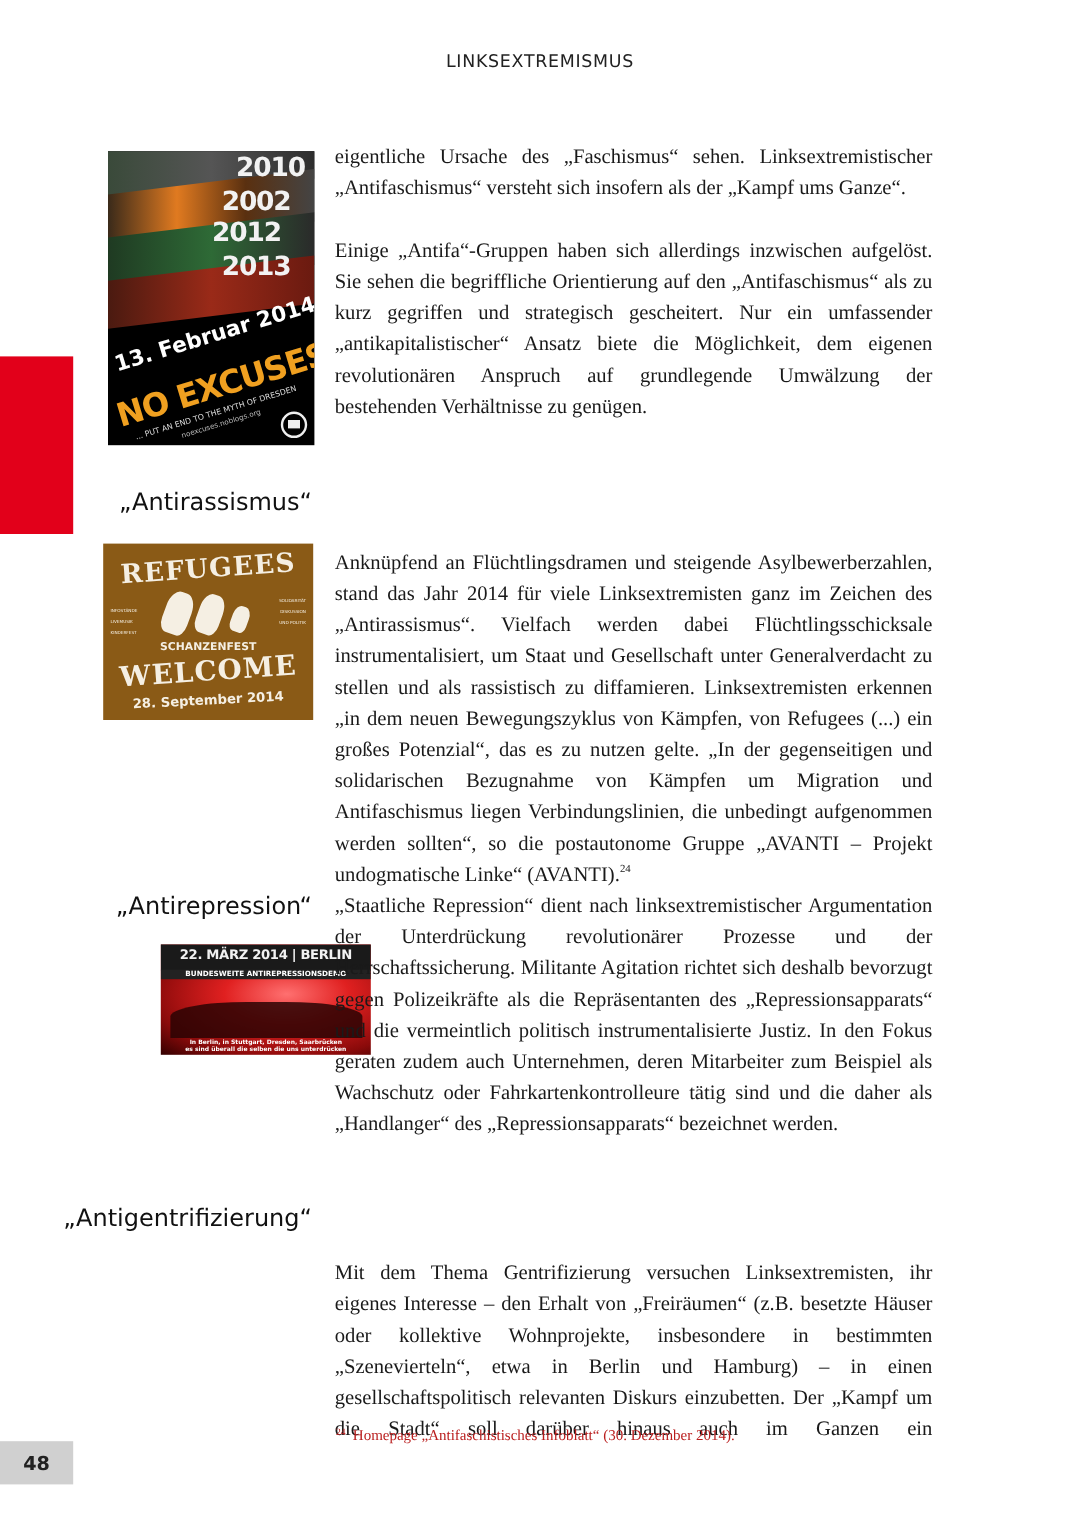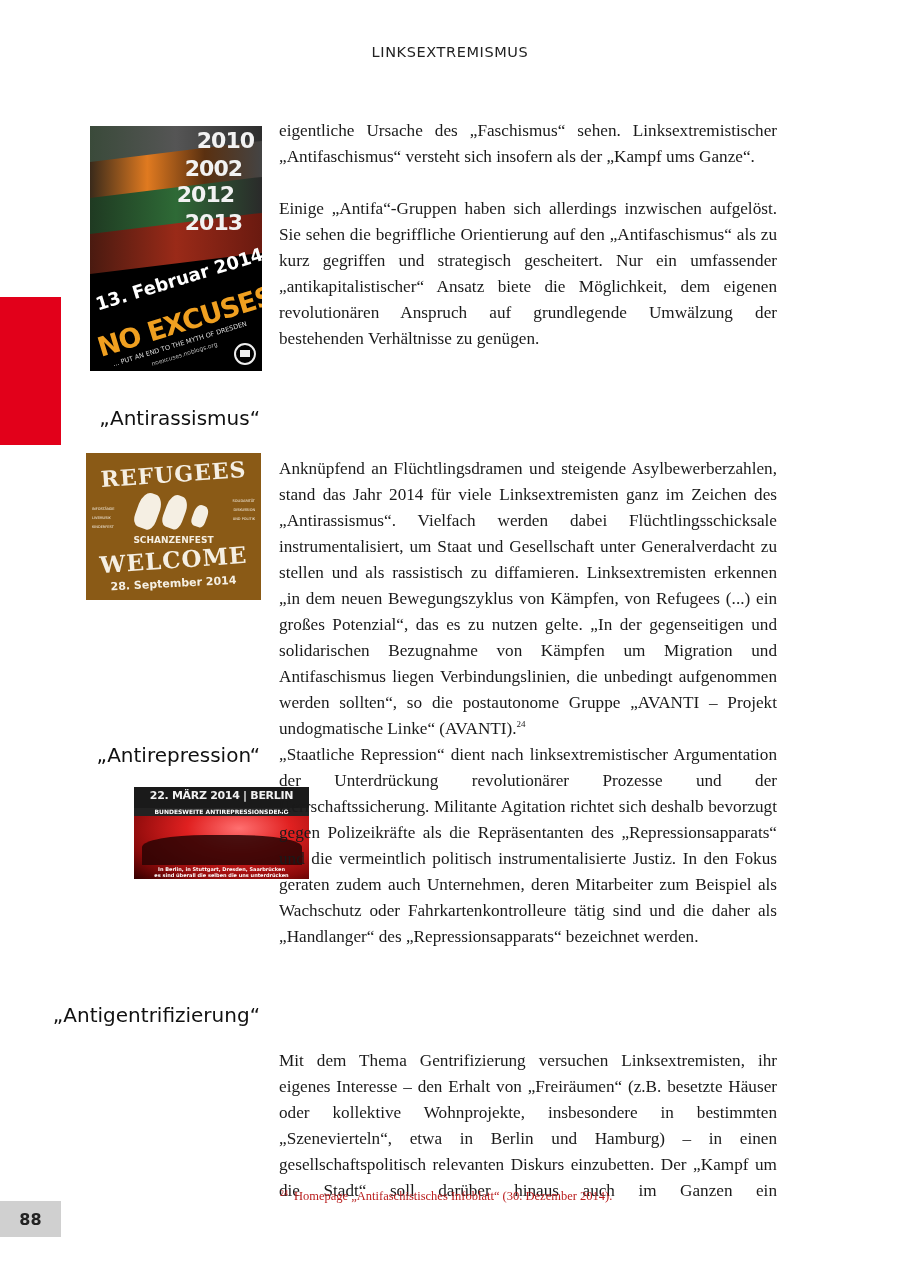--- a/index.html
+++ b/index.html
@@ -149,6 +149,6 @@
   <sup>24</sup><span>Homepage „Antifaschistisches Infoblatt“ (30. Dezember 2014).</span>
 </div>
 
-<div class="page-num-box">88</div>
+<div class="page-num-box">48</div>
 
 </body></html>

